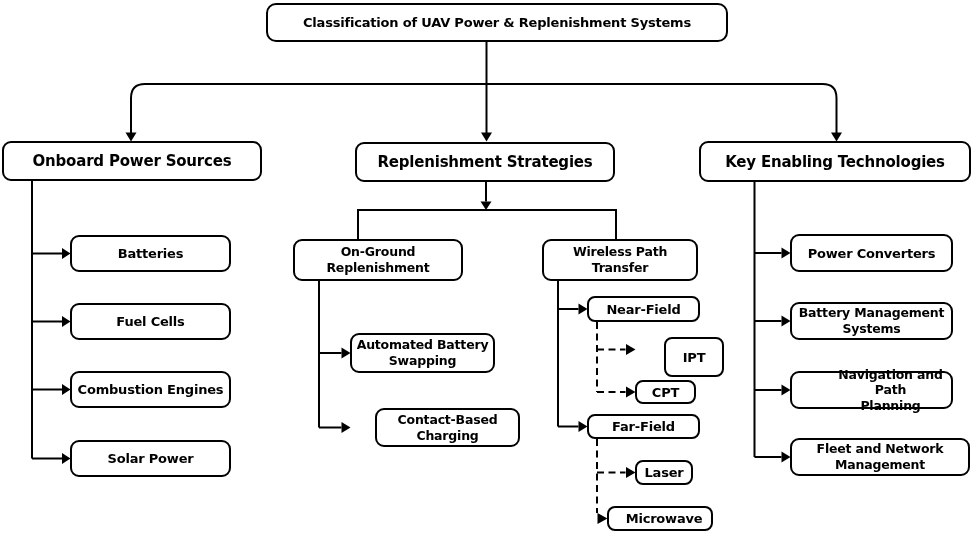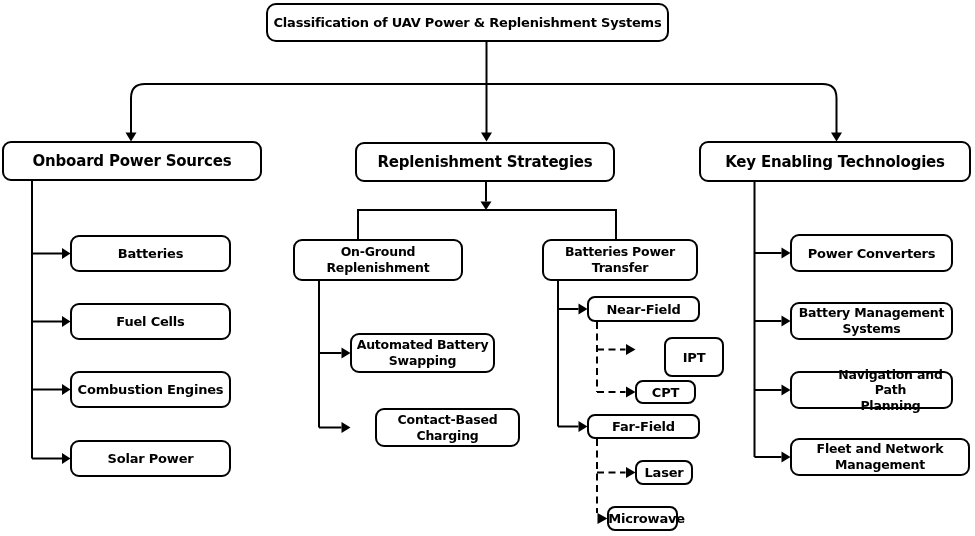--- a/index.html
+++ b/index.html
@@ -126,7 +126,7 @@
     </g>
   </svg>
 
-  <div class="node title" style="left:266px; top:3px; width:403px; height:39px;">Classification of UAV Power &amp; Replenishment Systems</div>
+  <div class="node title" style="left:266px; top:3px; width:462px; height:39px;">Classification of UAV Power &amp; Replenishment Systems</div>
 
   <div class="node hd" style="left:2px; top:141px; width:260px; height:40px;">Onboard Power Sources</div>
   <div class="node hd" style="left:355px; top:142px; width:260px; height:40px;">Replenishment Strategies</div>

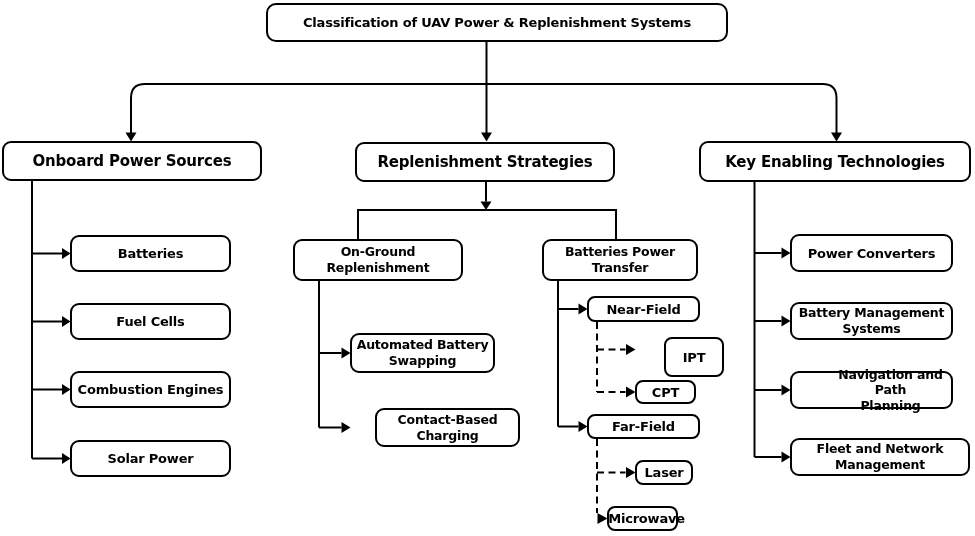--- a/index.html
+++ b/index.html
@@ -139,7 +139,7 @@
 
   <div class="node two" style="left:293px; top:239px; width:170px; height:42px;">On-Ground
 Replenishment</div>
-  <div class="node two" style="left:542px; top:239px; width:156px; height:42px;">Batteries Power
+  <div class="node two" style="left:542px; top:239px; width:156px; height:42px;">Wireless Path
 Transfer</div>
 
   <div class="node two" style="left:350px; top:333px; width:145px; height:40px;">Automated Battery

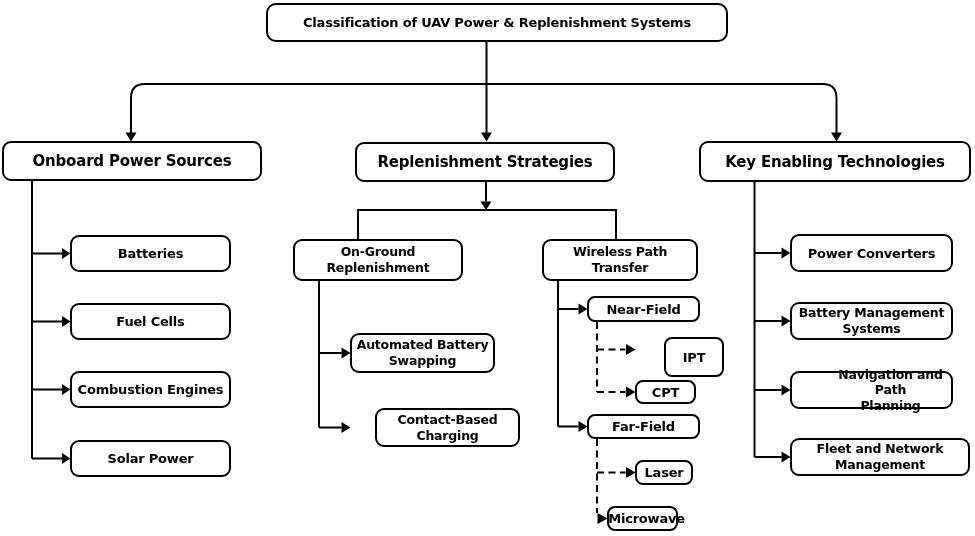--- a/index.html
+++ b/index.html
@@ -152,7 +152,7 @@
   <div class="node sm" style="left:635px; top:380px; width:61px; height:24px;text-align:right;">CPT</div>
   <div class="node sm" style="left:587px; top:414px; width:113px; height:25px;">Far-Field</div>
   <div class="node sm" style="left:635px; top:460px; width:58px; height:25px;">Laser</div>
-  <div class="node sm" style="left:607px; top:506px; width:71px; height:25px;padding-left:8px;">Microwave</div>
+  <div class="node sm" style="left:607px; top:506px; width:106px; height:25px;padding-left:8px;">Microwave</div>
 
   <div class="node one" style="left:790px; top:234px; width:163px; height:38px;">Power Converters</div>
   <div class="node two" style="left:790px; top:302px; width:163px; height:38px;">Battery Management

